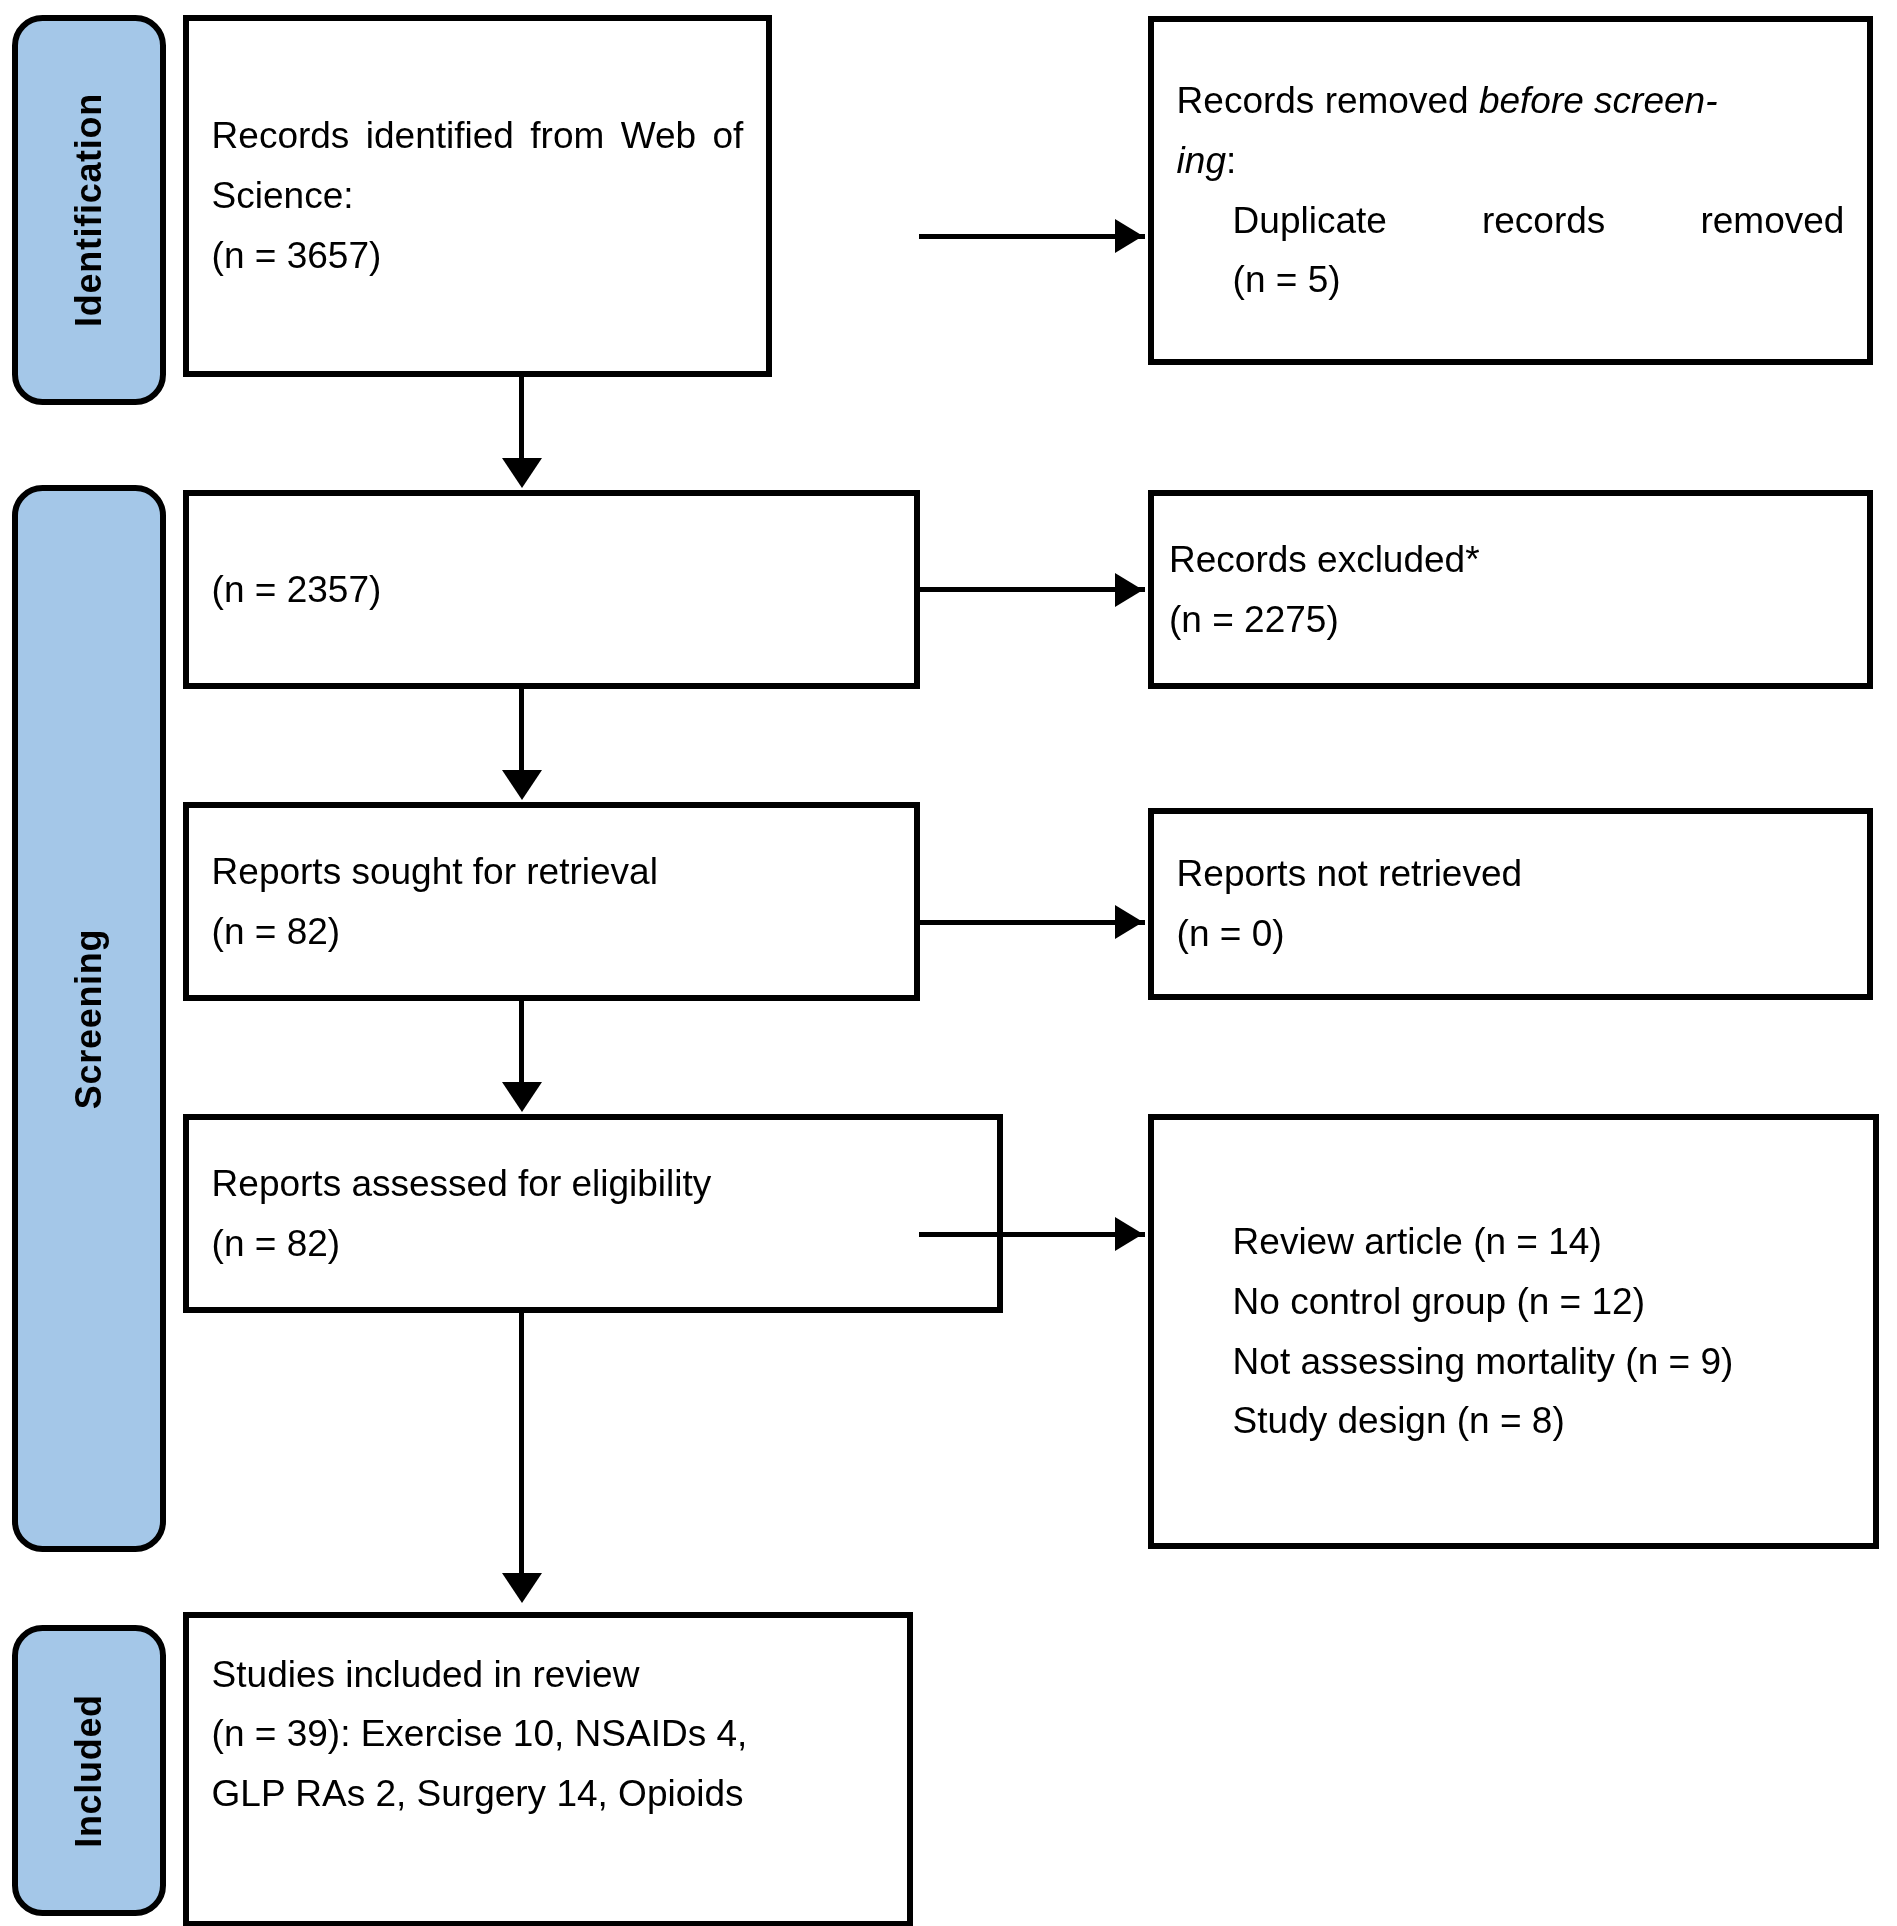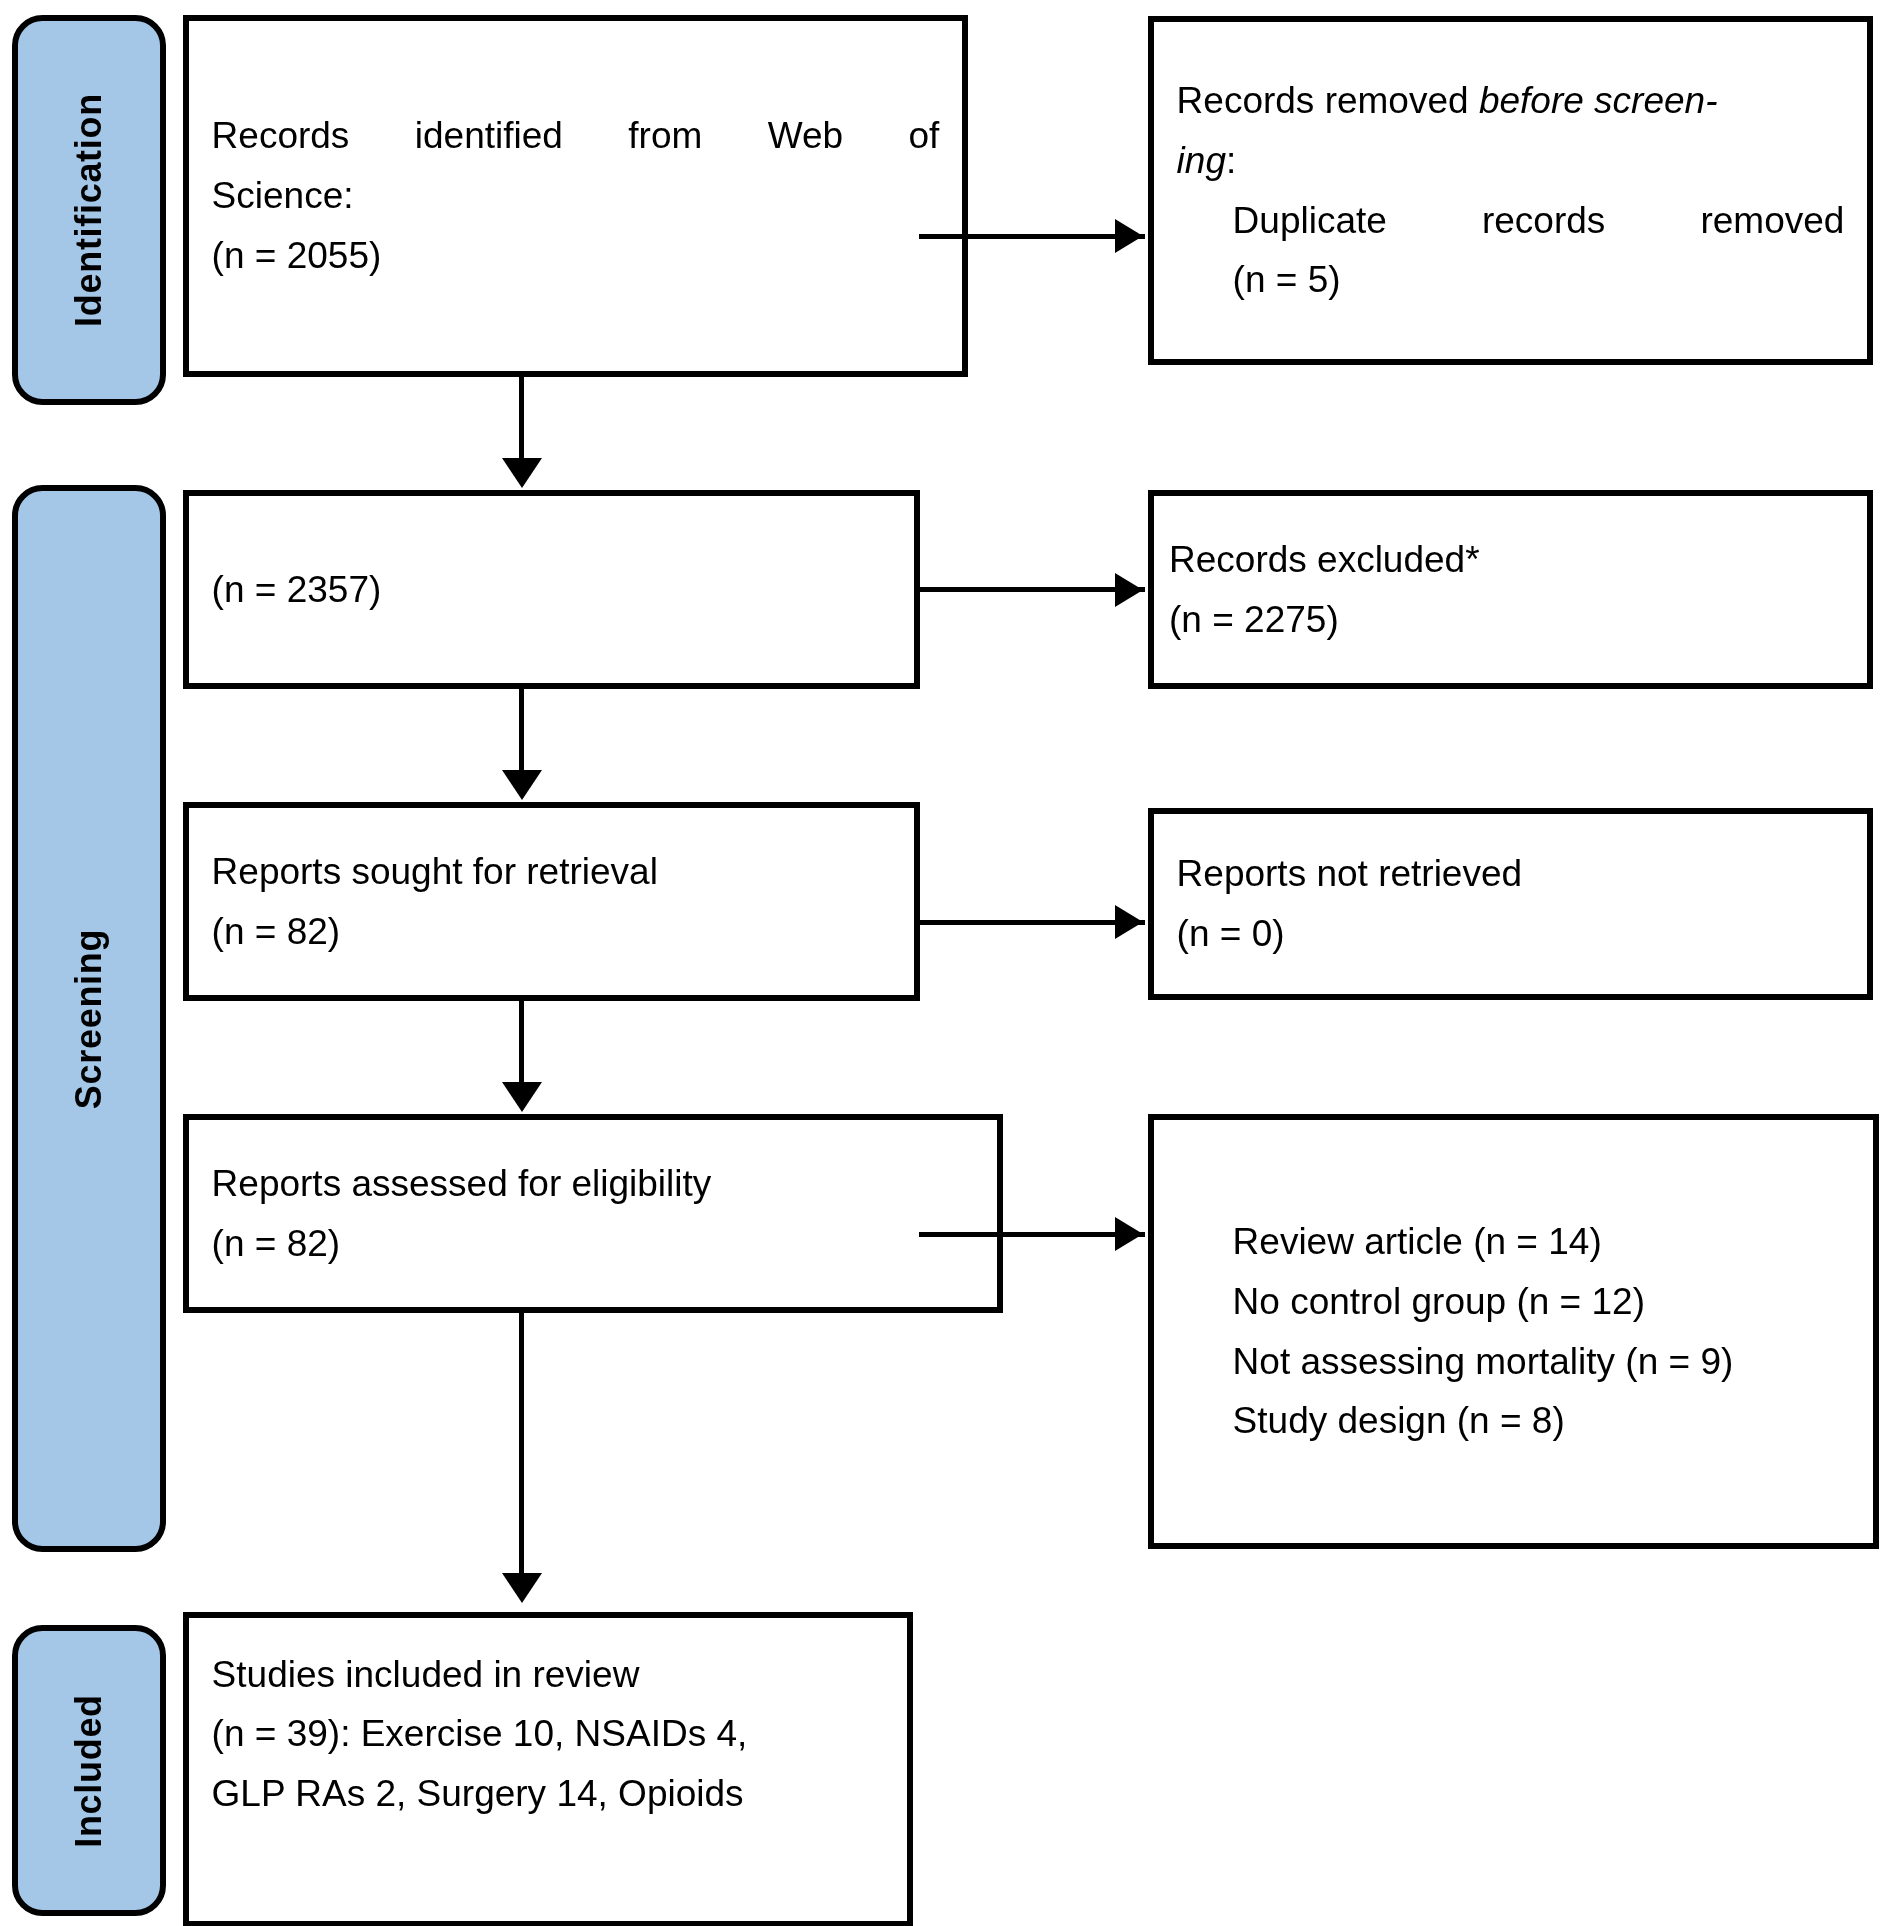--- a/index.html
+++ b/index.html
@@ -117,7 +117,7 @@
     <span class="stage-label">Included</span>
   </div>
 
-  <div class="flow-box" style="left:183px; top:14.6px; width:785px; height:362px;">
+  <div class="flow-box" style="left:183px; top:14.6px; width:589px; height:362px;">
     <div class="line justify">Records identified from Web of</div>
     <div class="line">Science:</div>
     <div class="line">(n = 2055)</div>

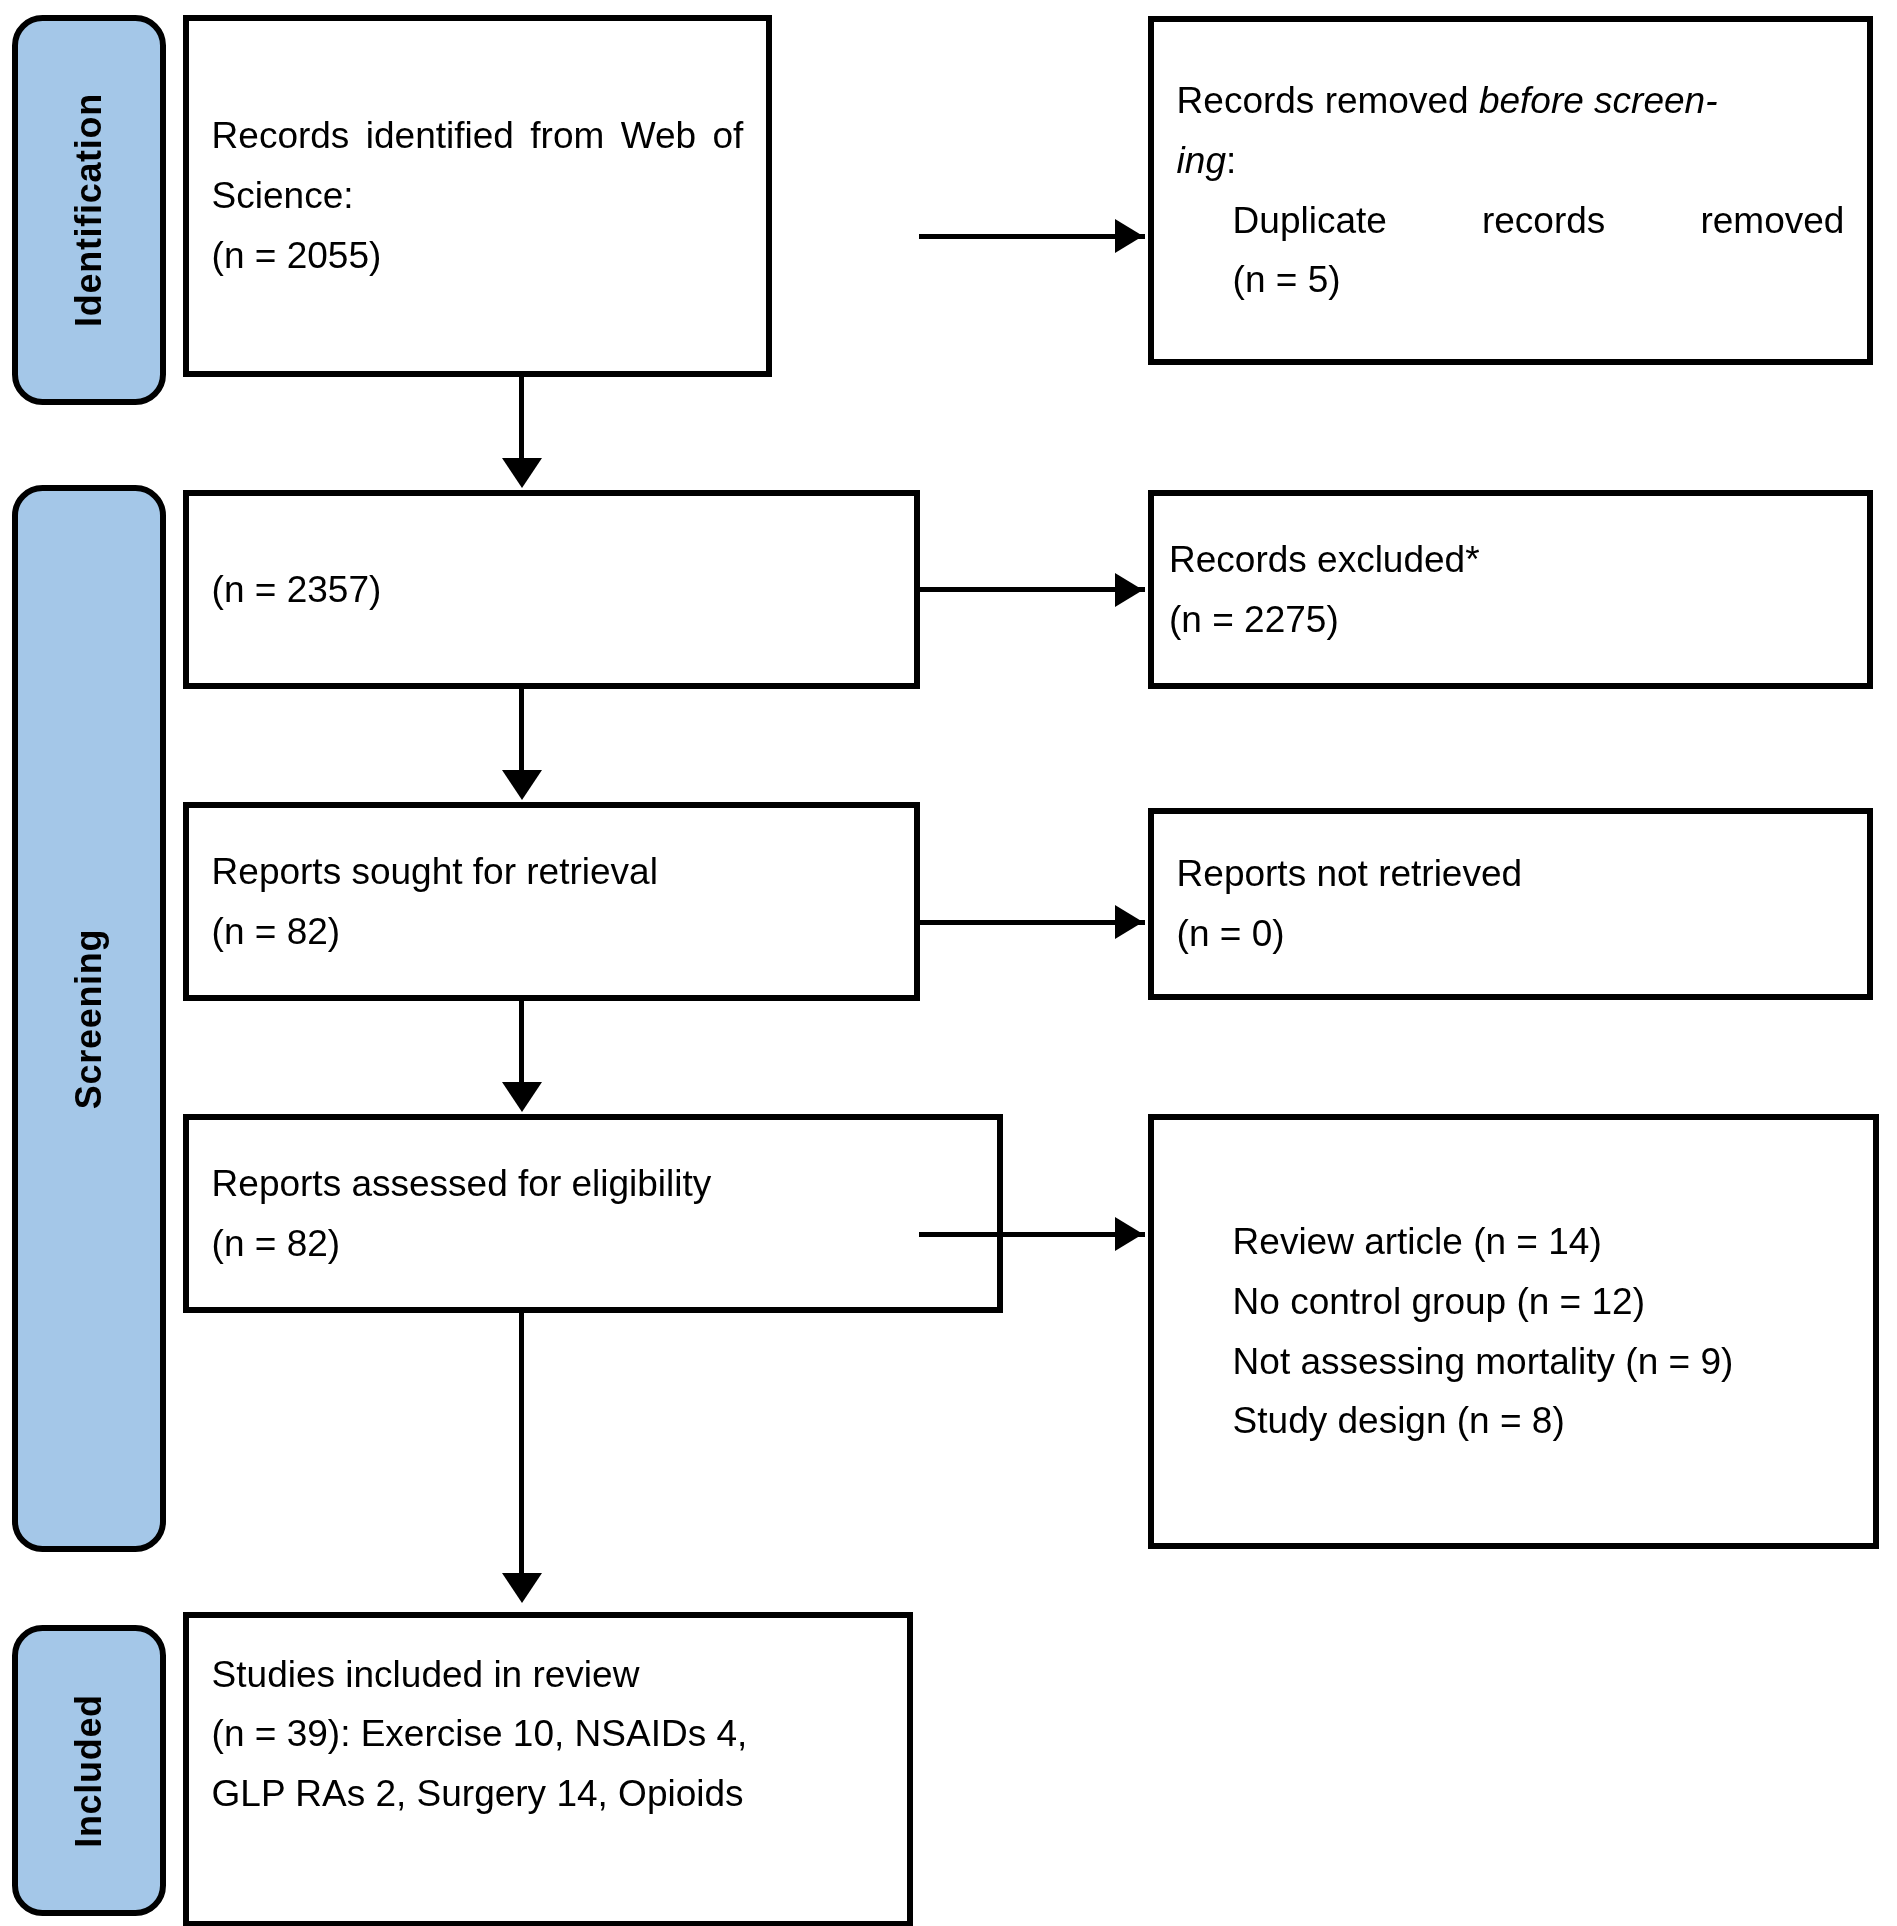--- a/index.html
+++ b/index.html
@@ -120,7 +120,7 @@
   <div class="flow-box" style="left:183px; top:14.6px; width:589px; height:362px;">
     <div class="line justify">Records identified from Web of</div>
     <div class="line">Science:</div>
-    <div class="line">(n = 2055)</div>
+    <div class="line">(n = 3657)</div>
   </div>
 
   <div class="flow-box" style="left:1148px; top:16px; width:725px; height:349px;">

